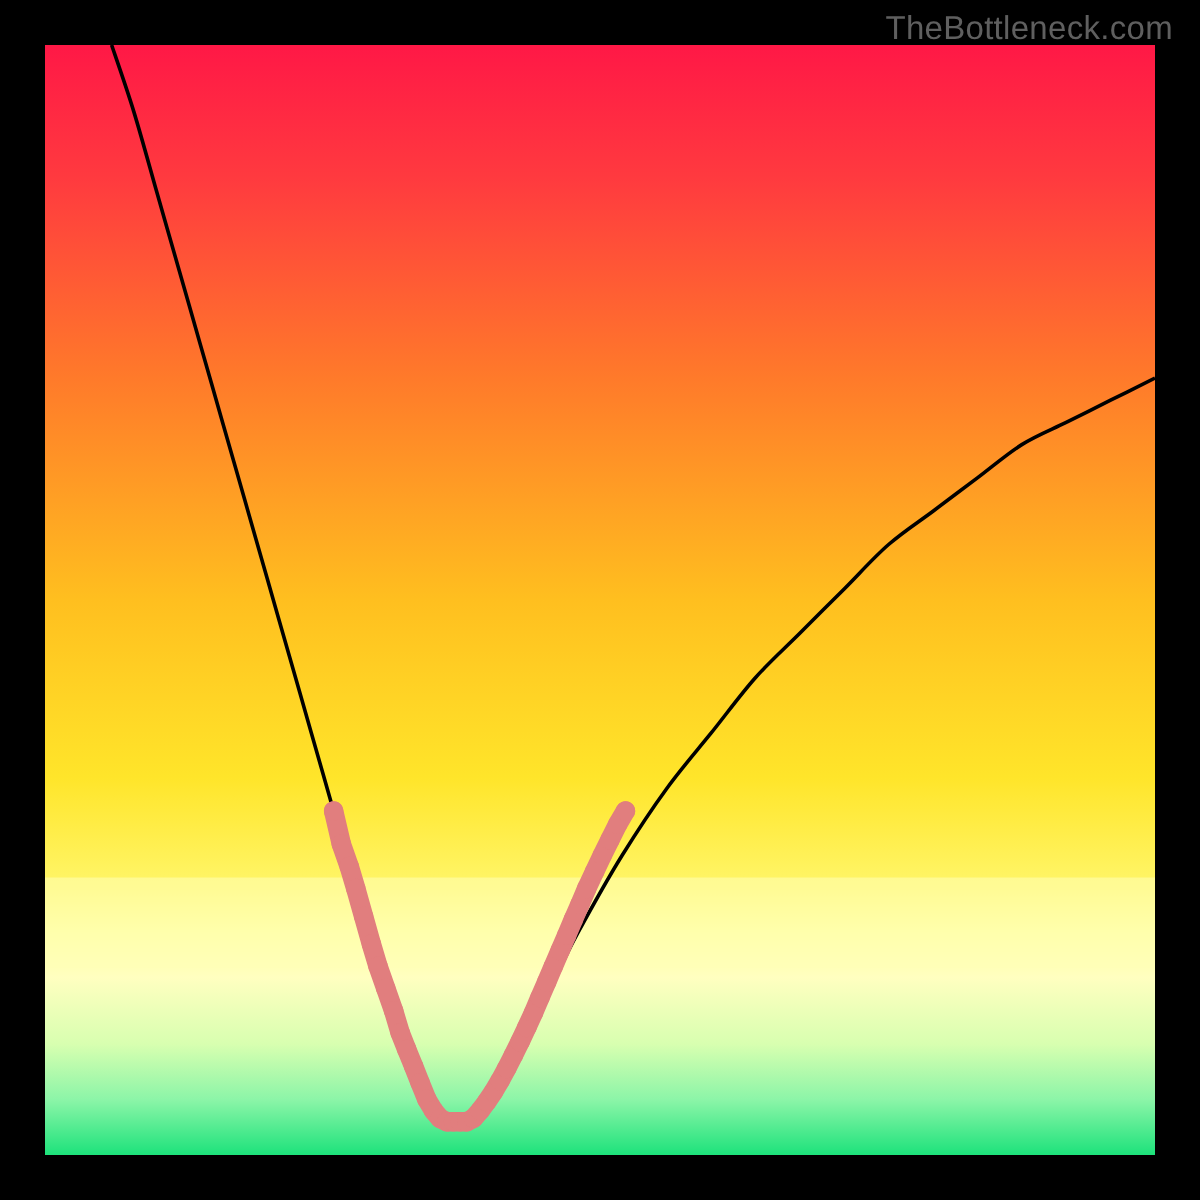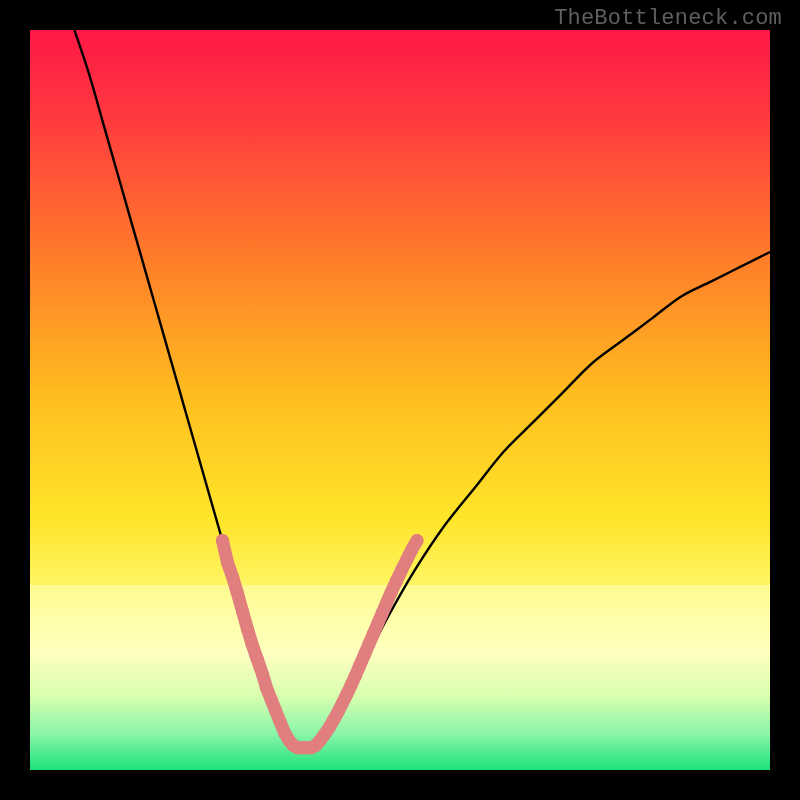--- a/index.html
+++ b/index.html
@@ -26,7 +26,6 @@
     font-weight: 500;
     letter-spacing: 0.2px;
     z-index: 10;
-    font-family: Liberation Mono, monospace;
   }
   .plot {
     position: absolute;

